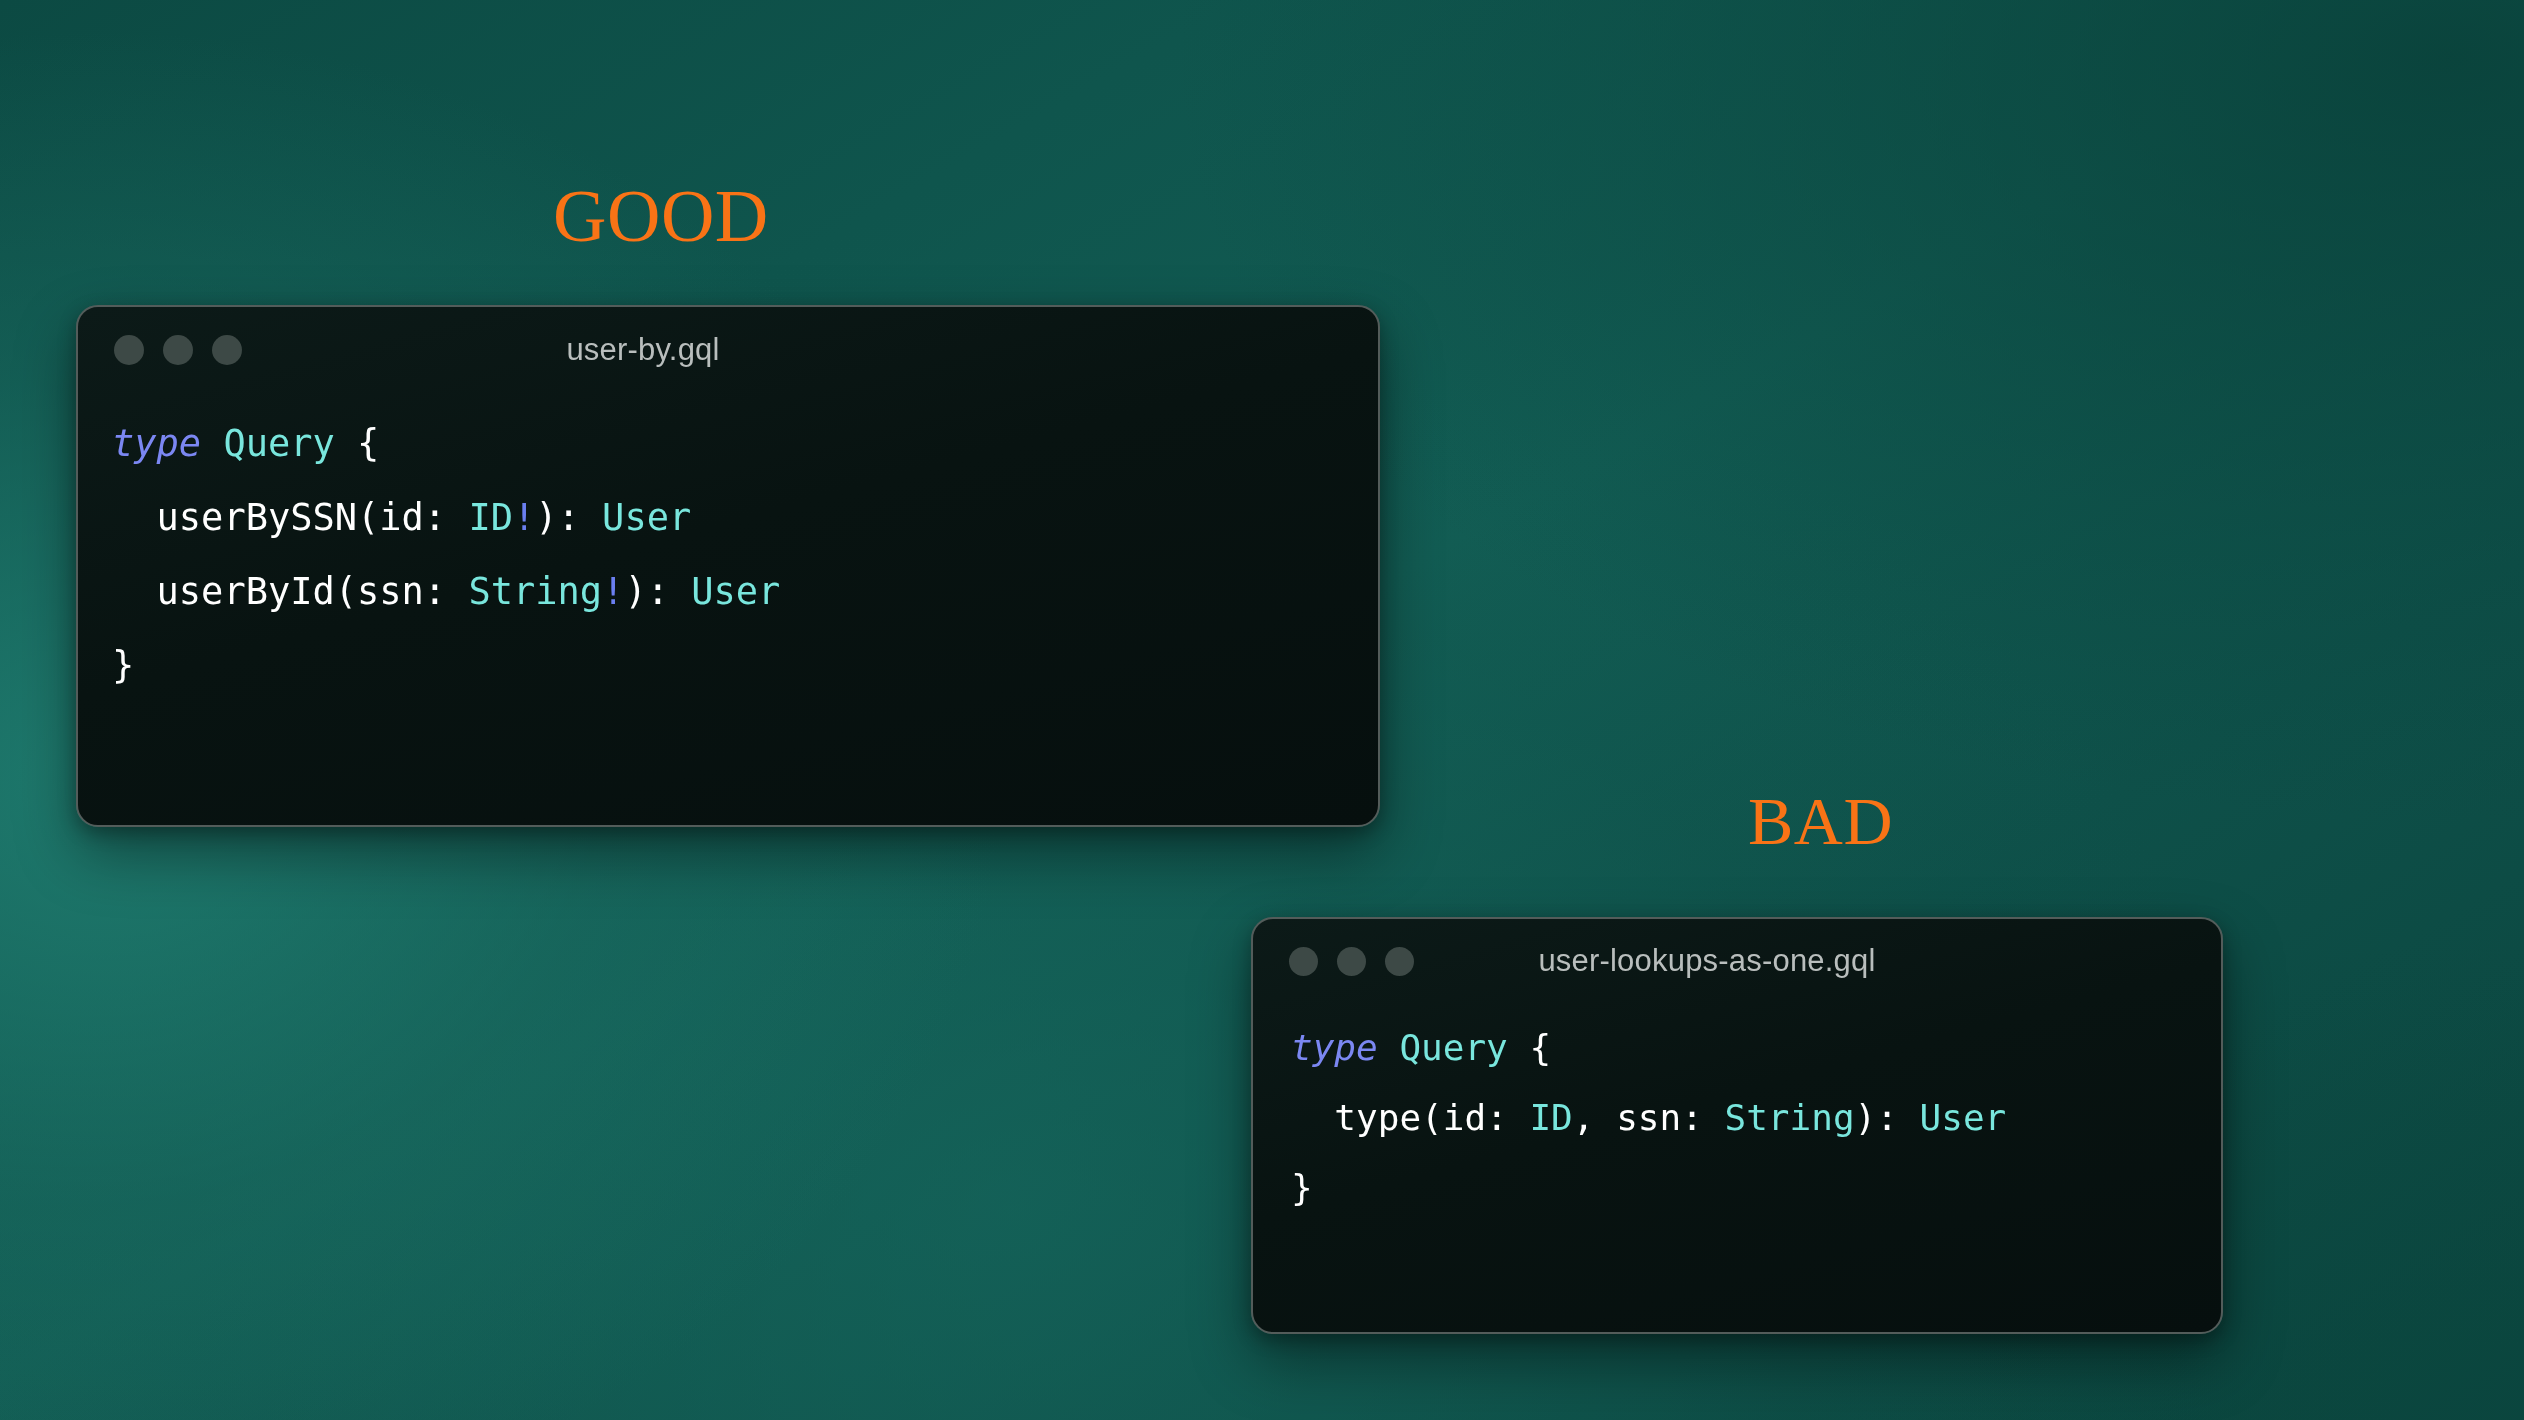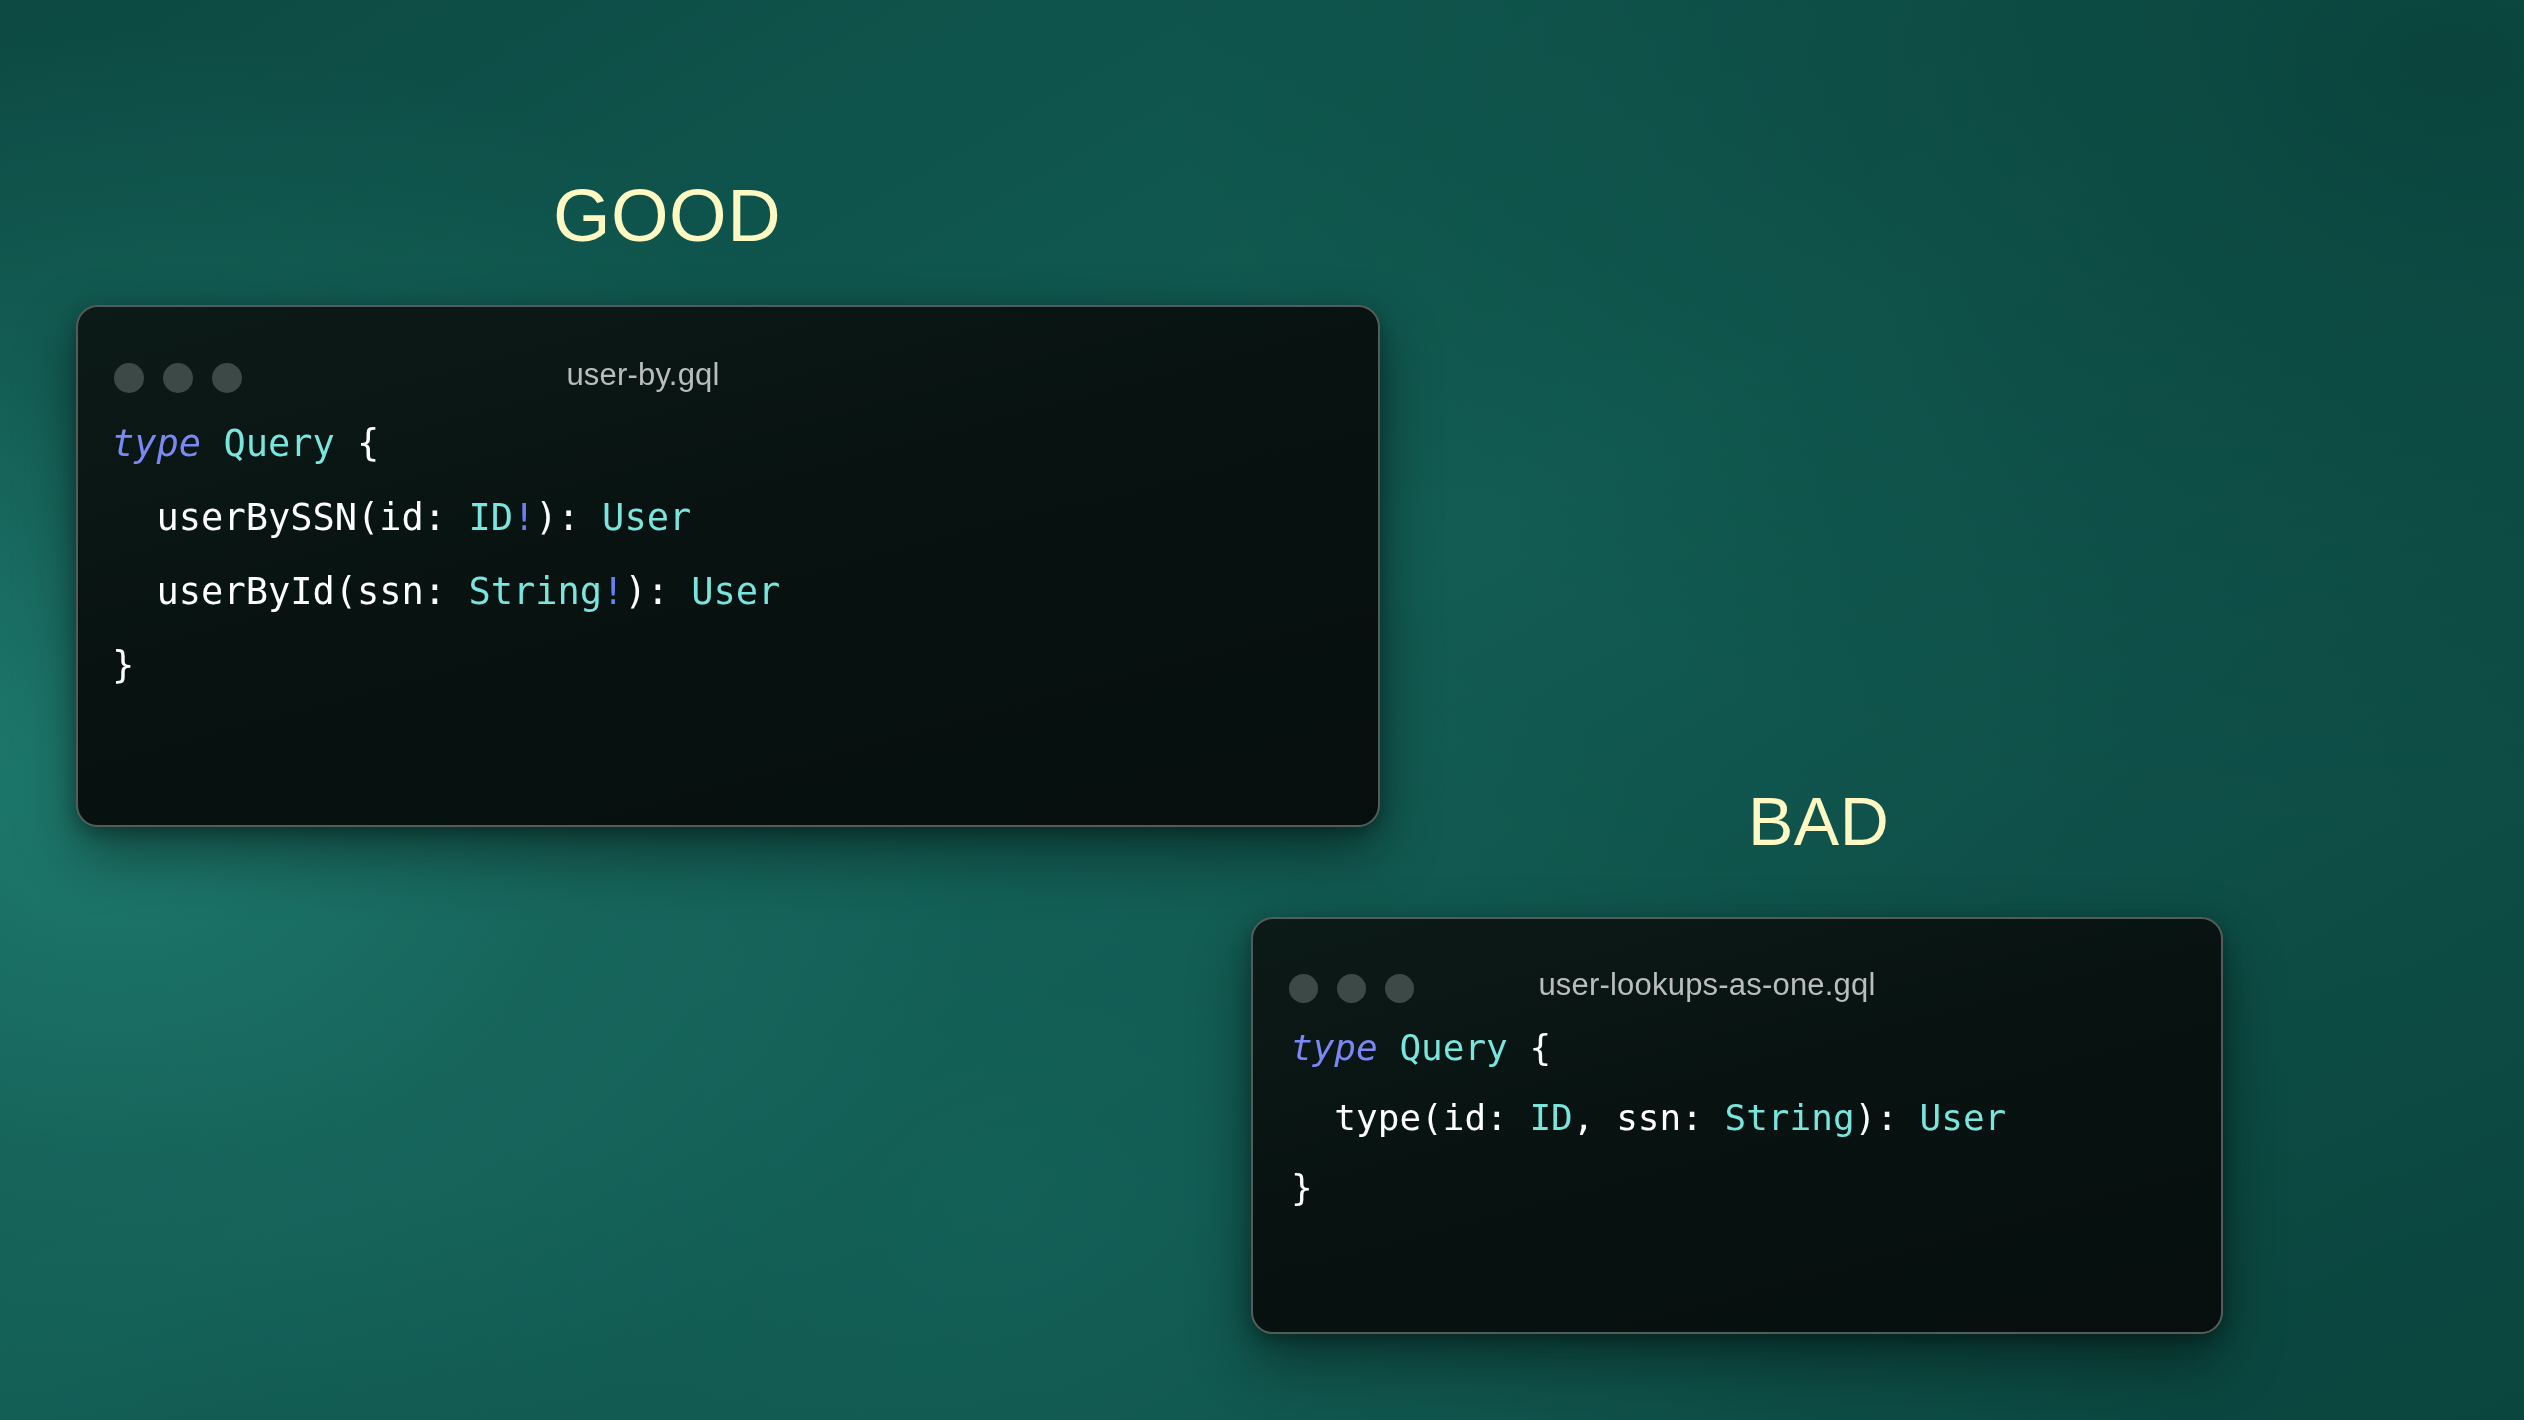--- a/index.html
+++ b/index.html
@@ -45,8 +45,8 @@
   
   .label {
     position: absolute;
-    color: #fef9c3;
-    font-family: Liberation Sans, sans-serif;
+    color: #f97316;
+    font-family: Liberation Serif, serif;
     font-weight: 400;
     letter-spacing: 0.5px;
     white-space: nowrap;

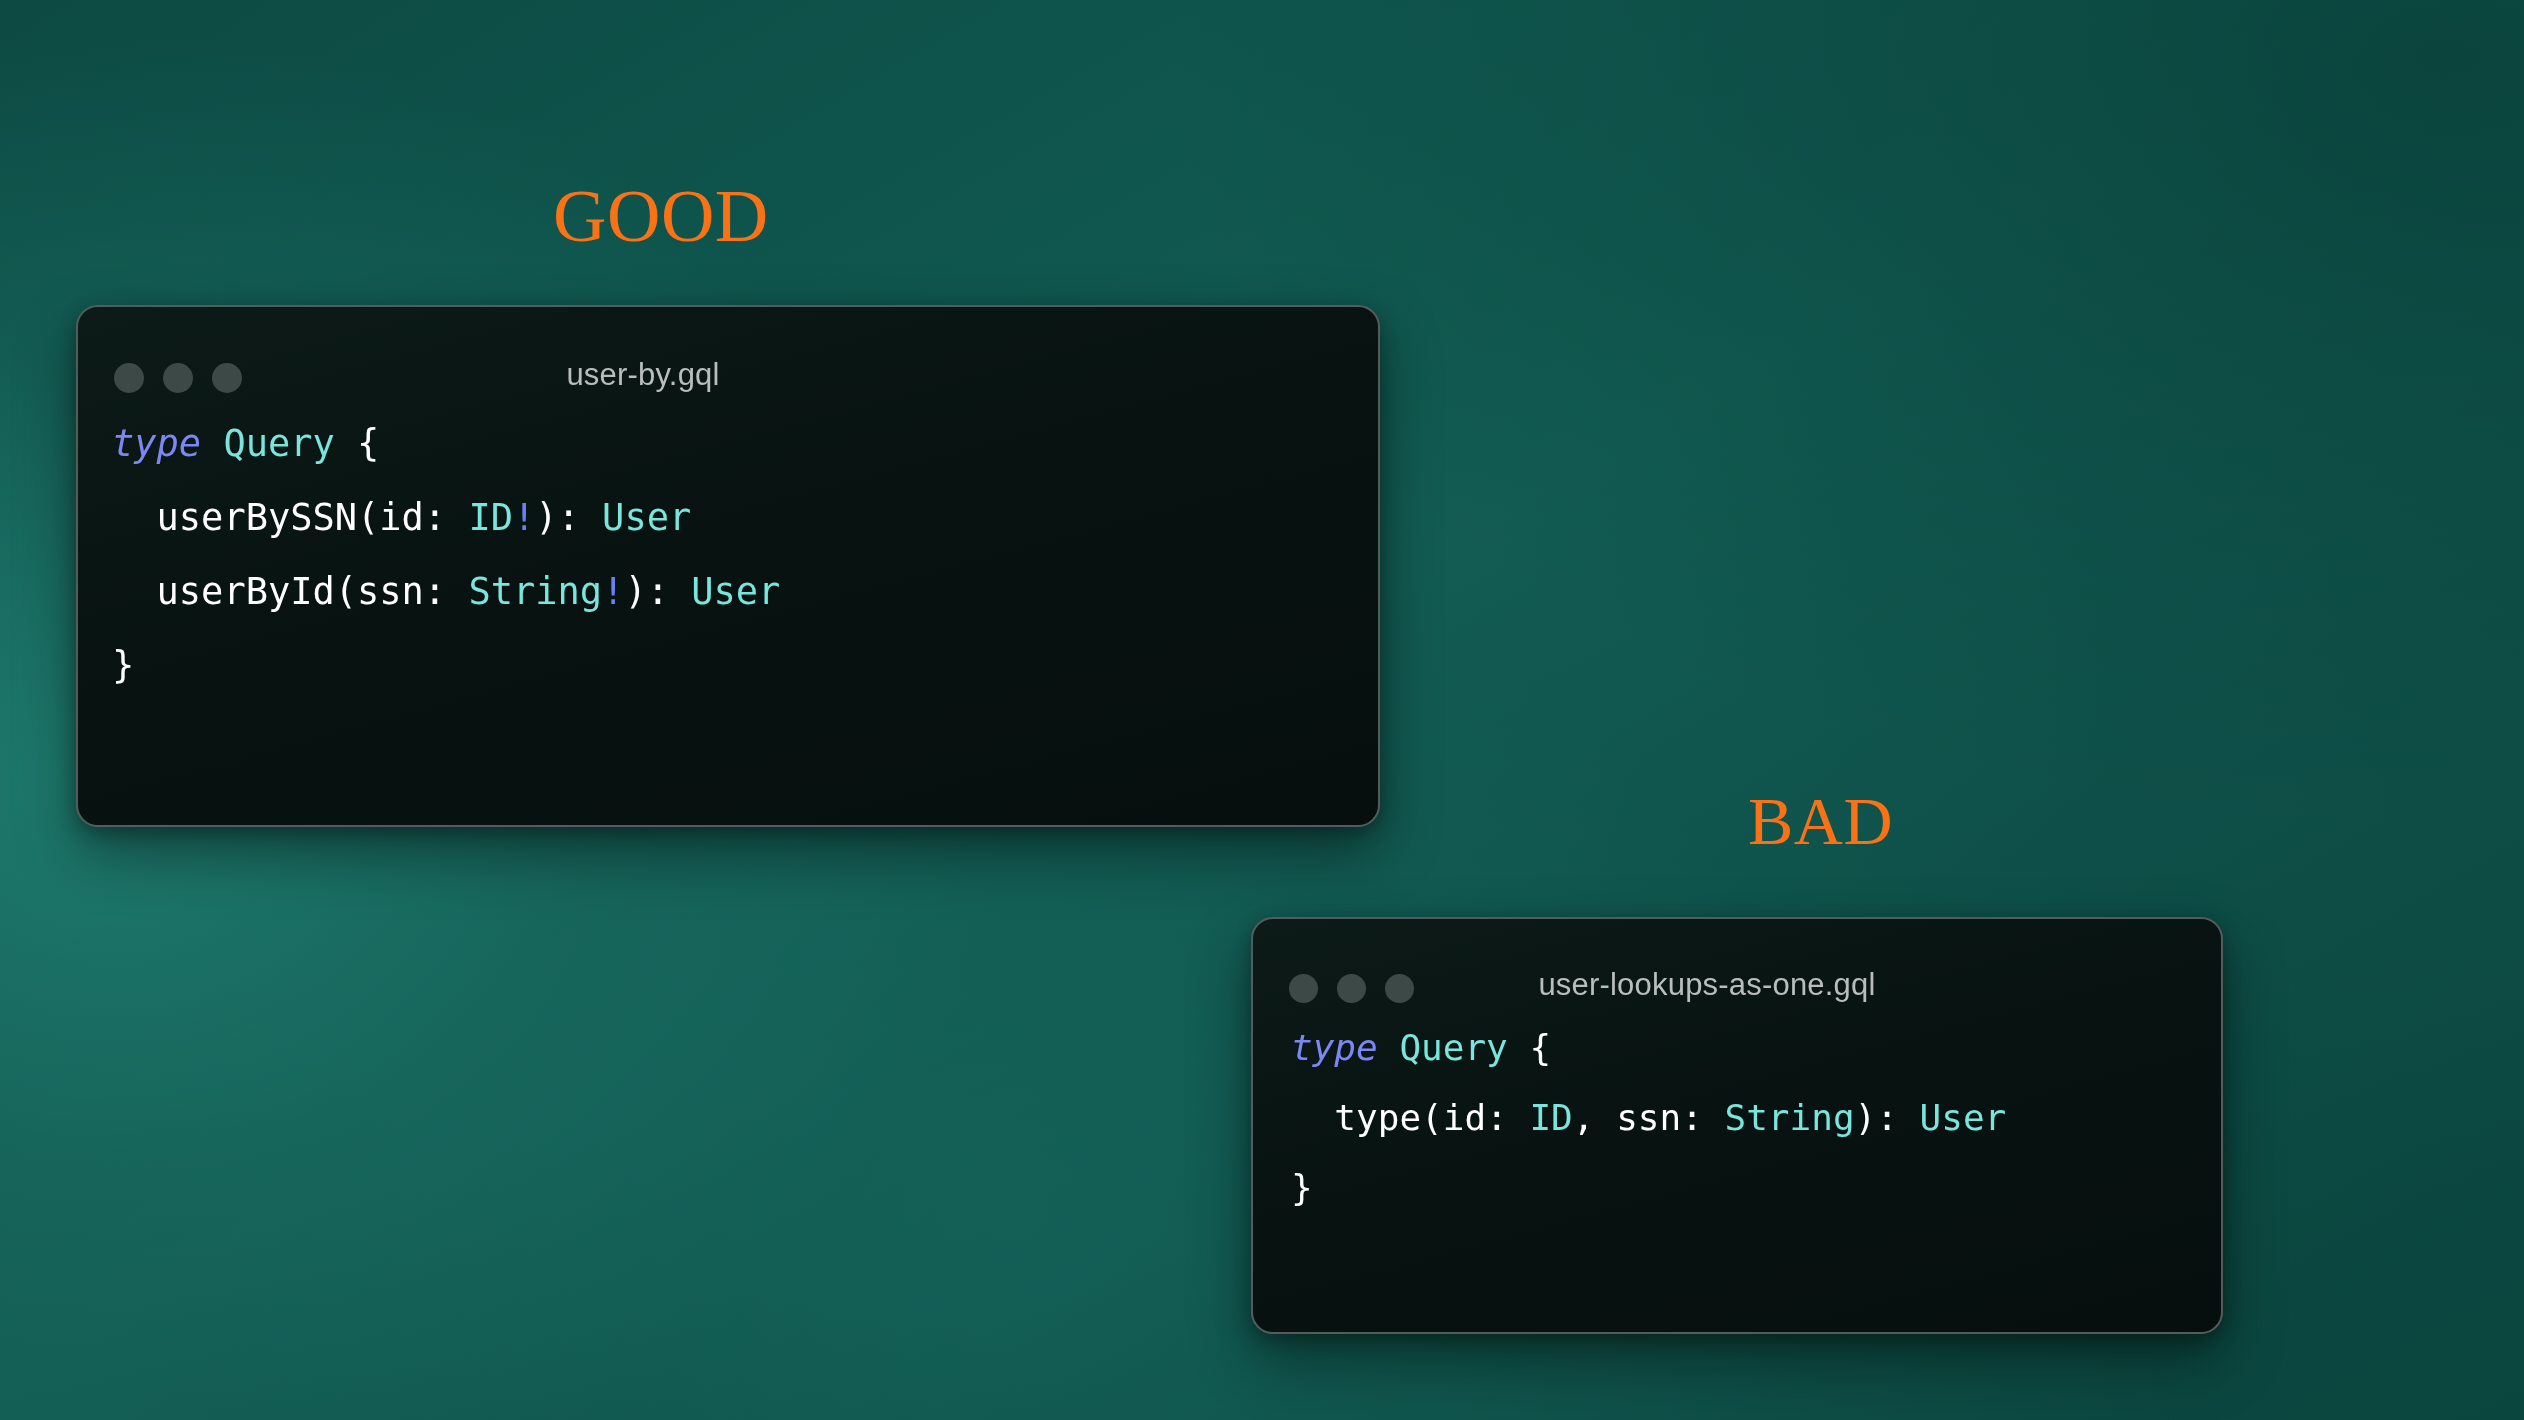--- a/index.html
+++ b/index.html
@@ -73,7 +73,7 @@
     position: relative;
     height: 86px;
     display: flex;
-    align-items: flex-end;
+    align-items: center;
   }
   .window-bad .titlebar { height: 84px; }
 

